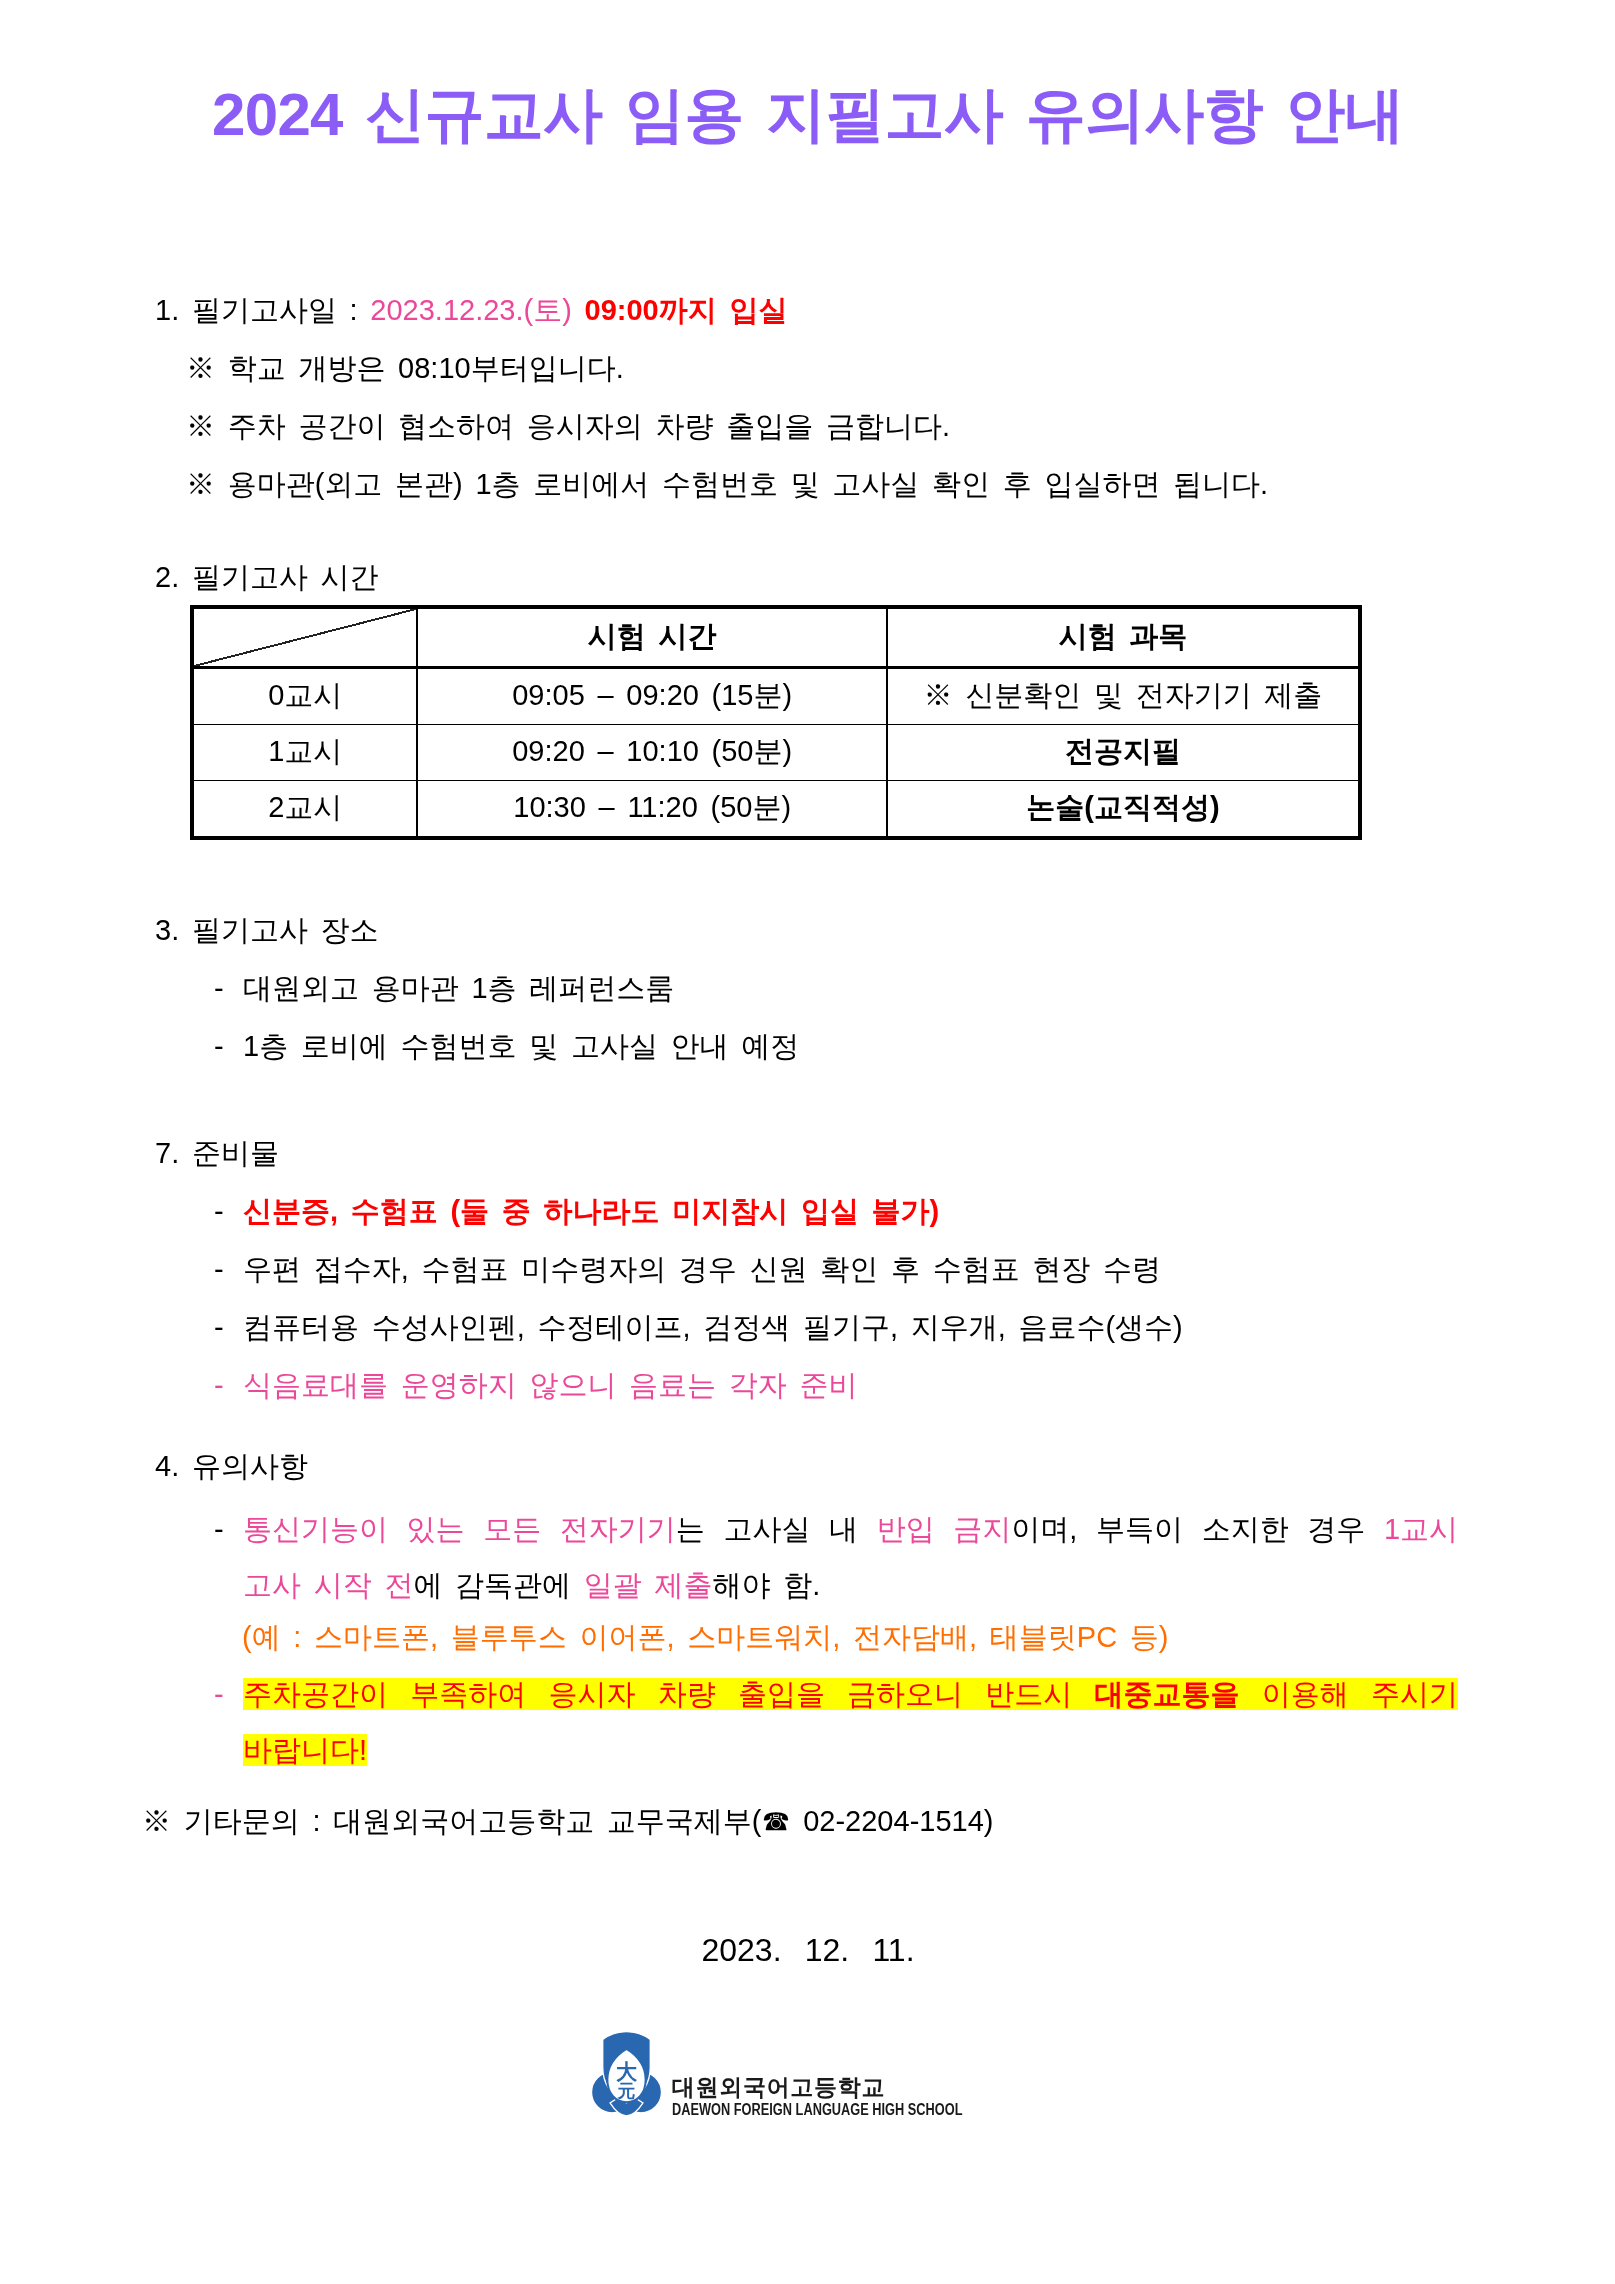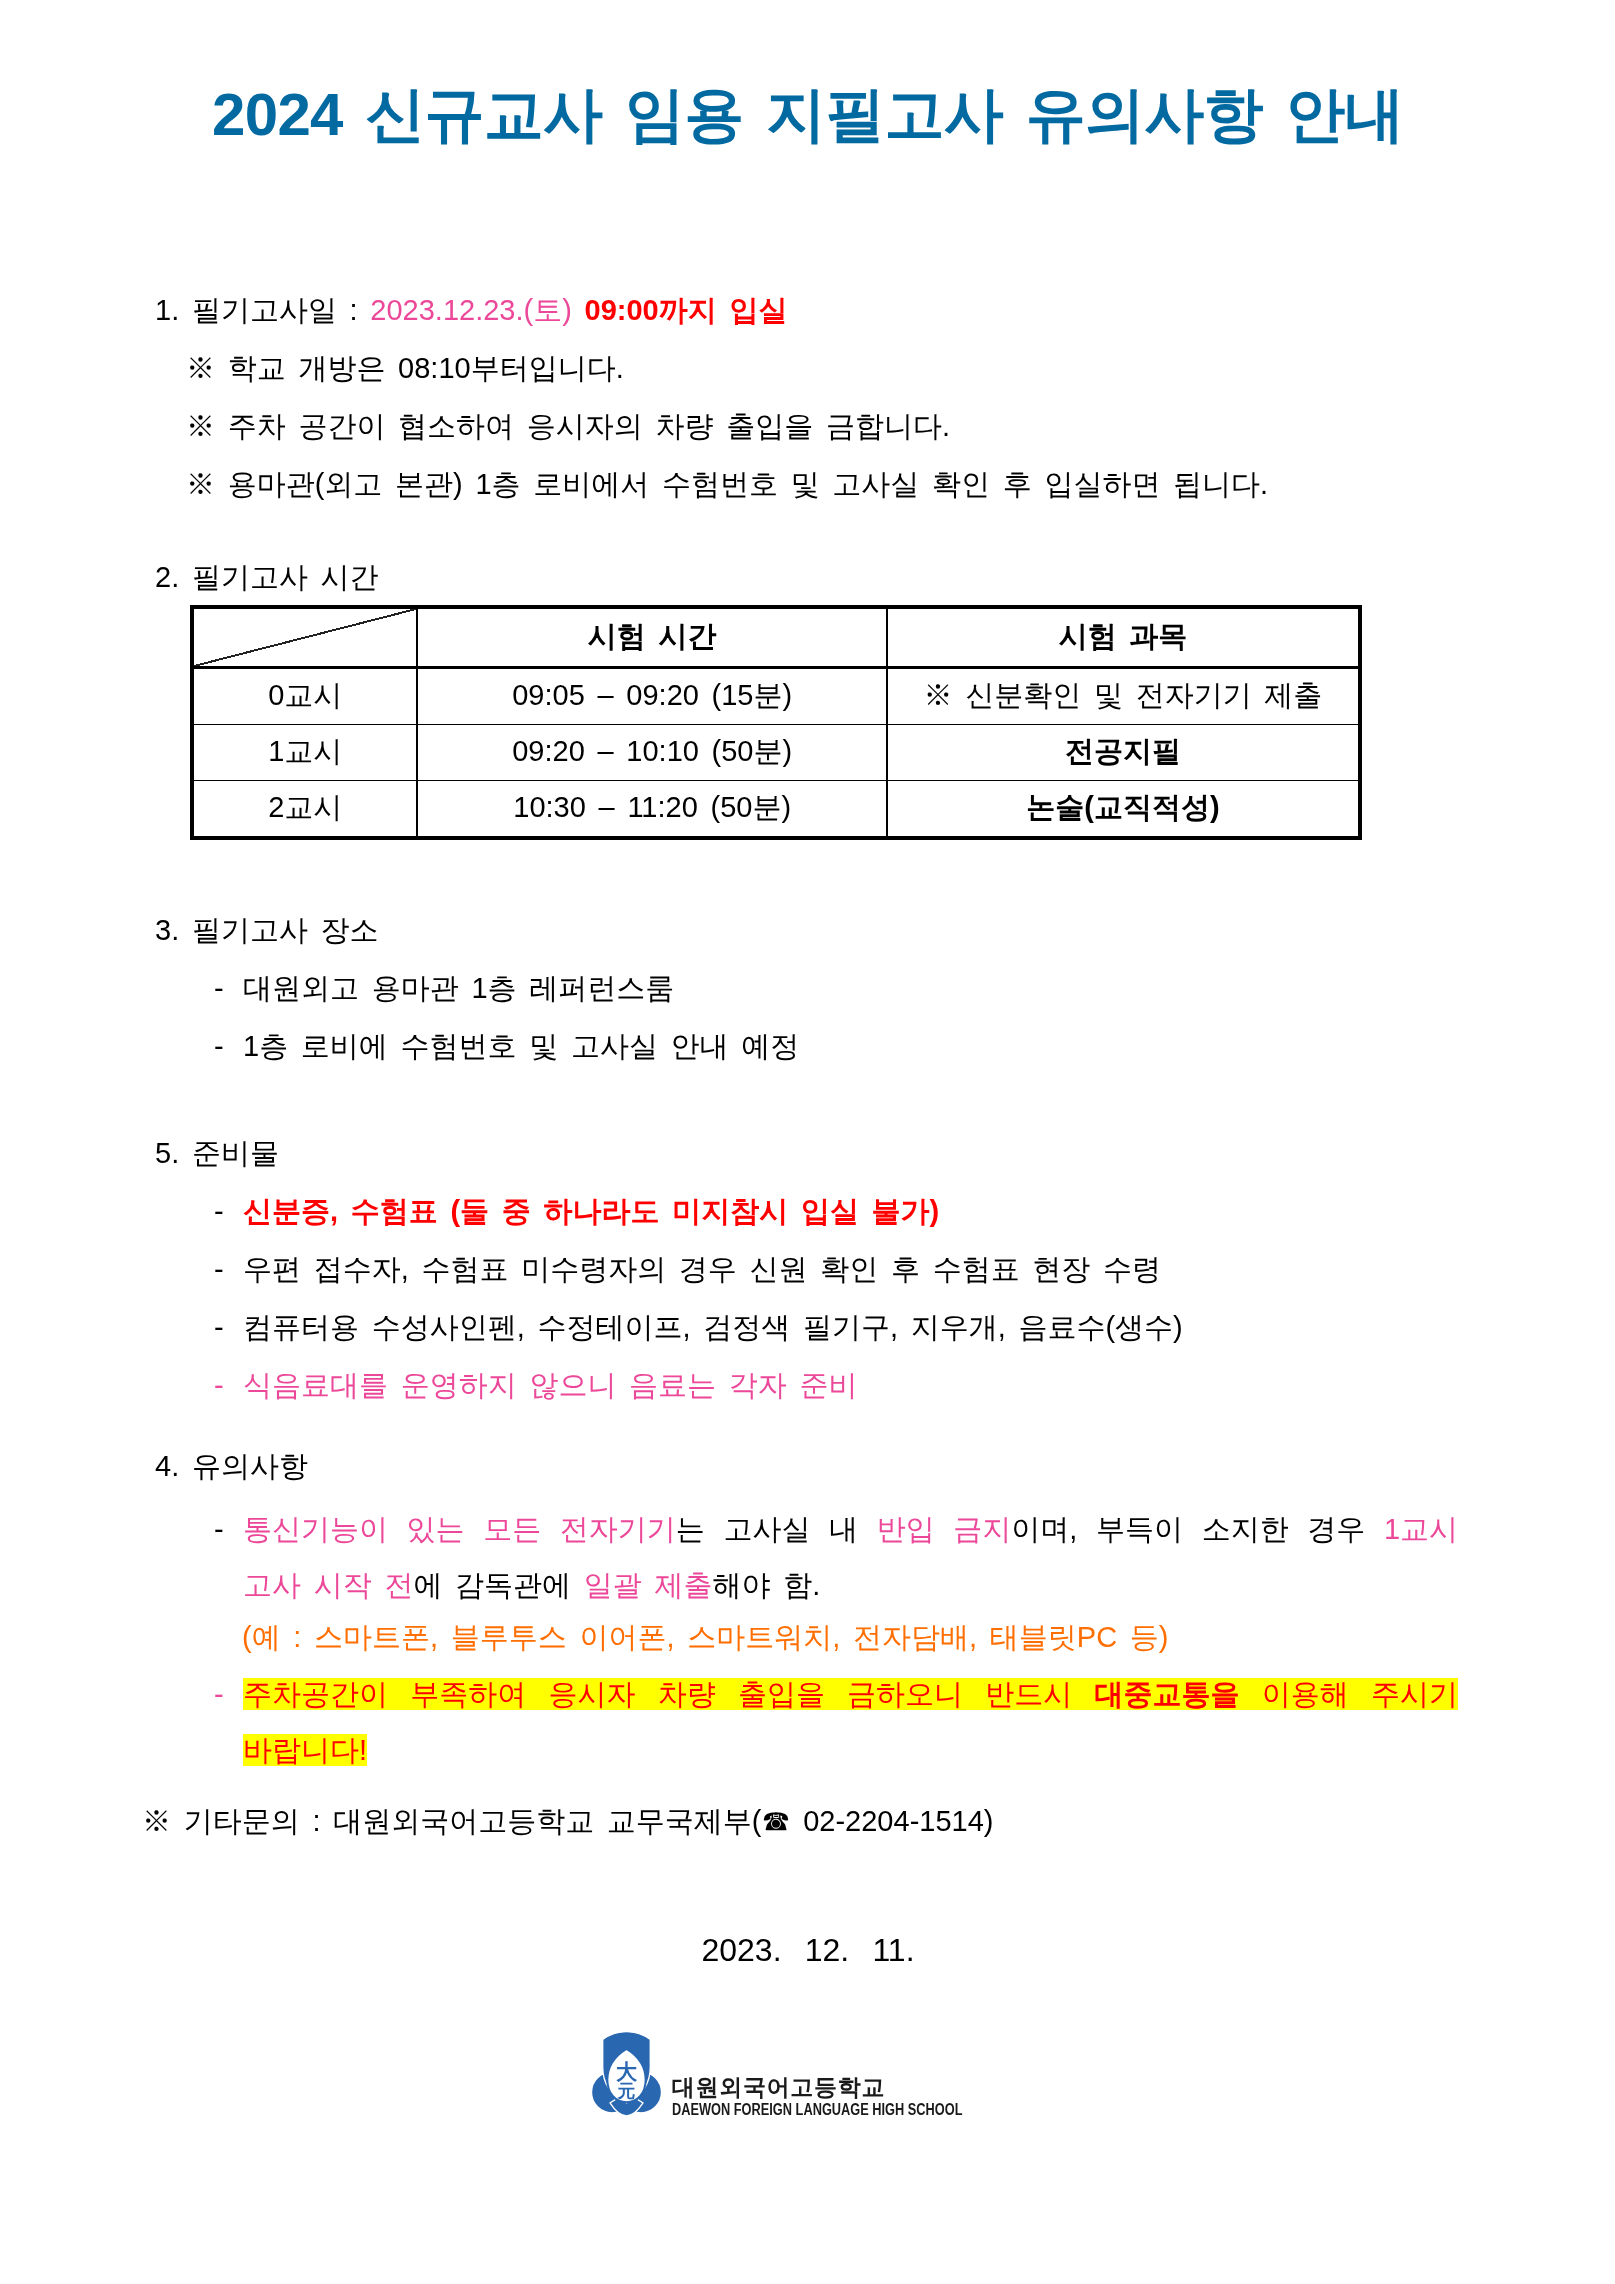--- a/index.html
+++ b/index.html
@@ -22,7 +22,7 @@
     text-align: center;
     font-size: 60px;
     font-weight: 700;
-    color: #0369a1;
+    color: #8b5cf6;
     line-height: 1.25;
     letter-spacing: -0.7px;
     word-spacing: 6.5px;

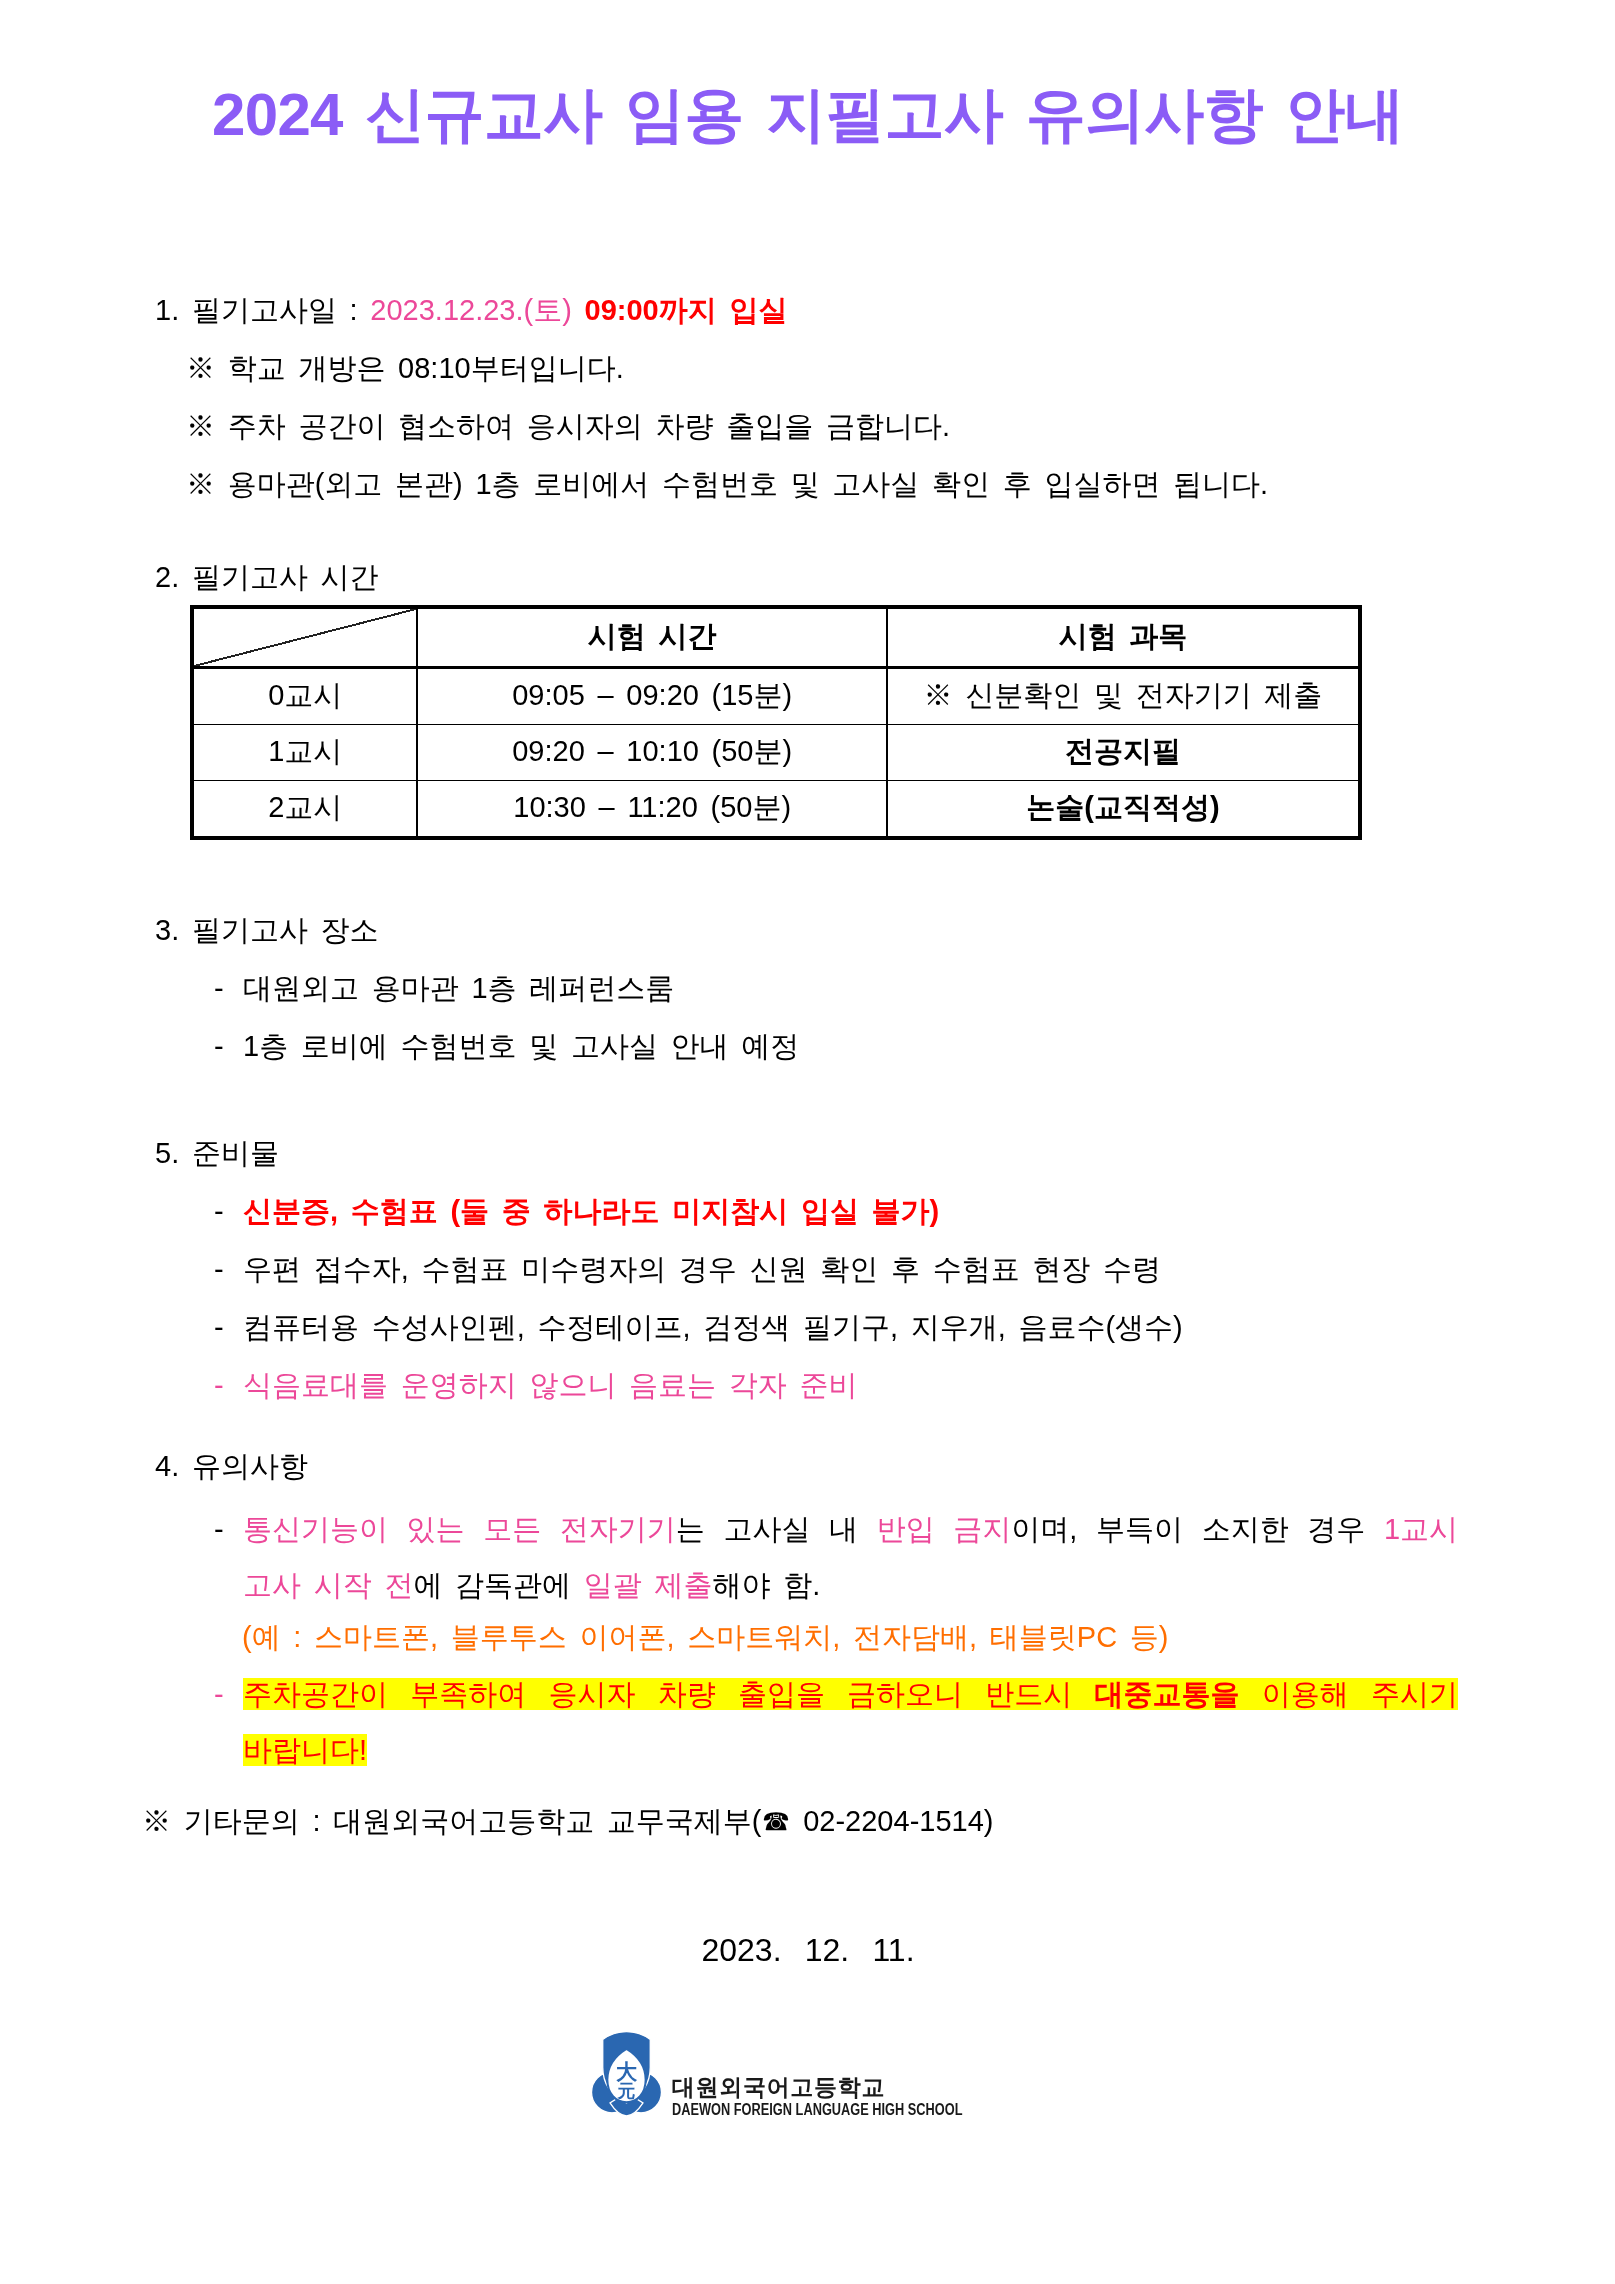--- a/index.html
+++ b/index.html
@@ -219,7 +219,7 @@
     </div>
 
     <div class="sec4">
-      <div class="heading">5. 준비물</div>
+      <div class="heading">7. 준비물</div>
       <div class="bullet">
         <span class="dash">-</span>
         <span class="btext red">신분증, 수험표 (둘 중 하나라도 미지참시 입실 불가)</span>

